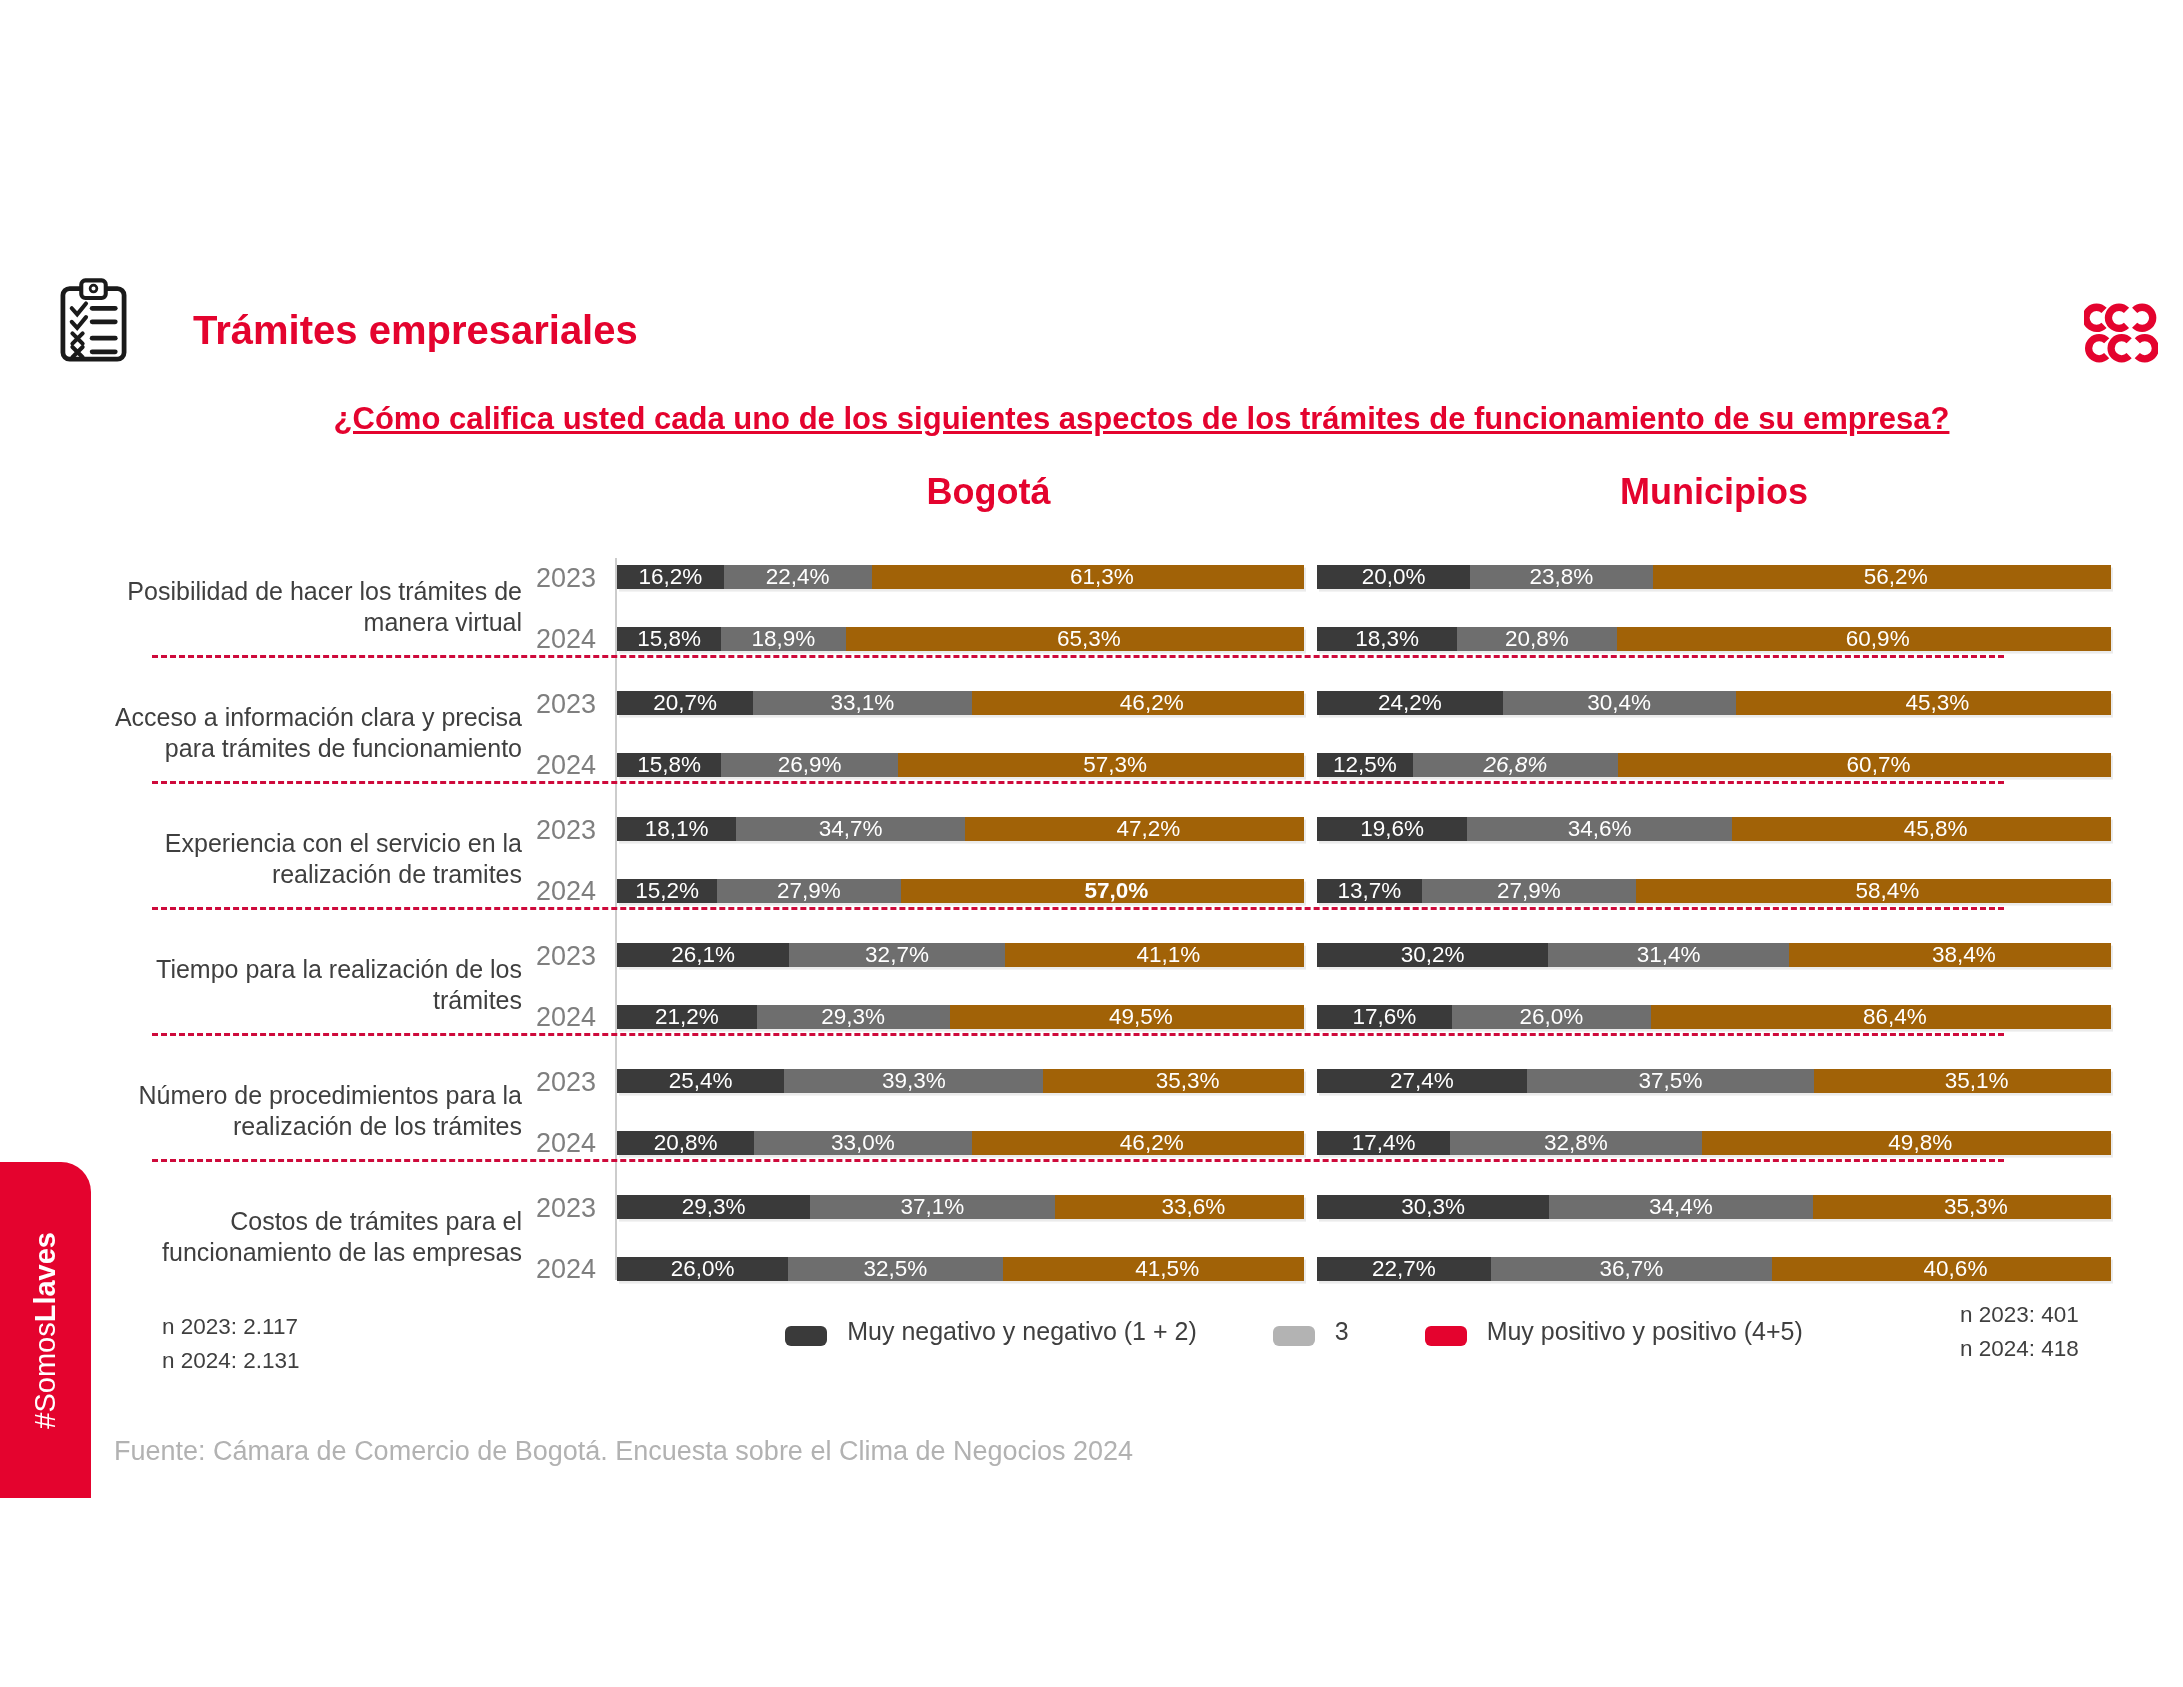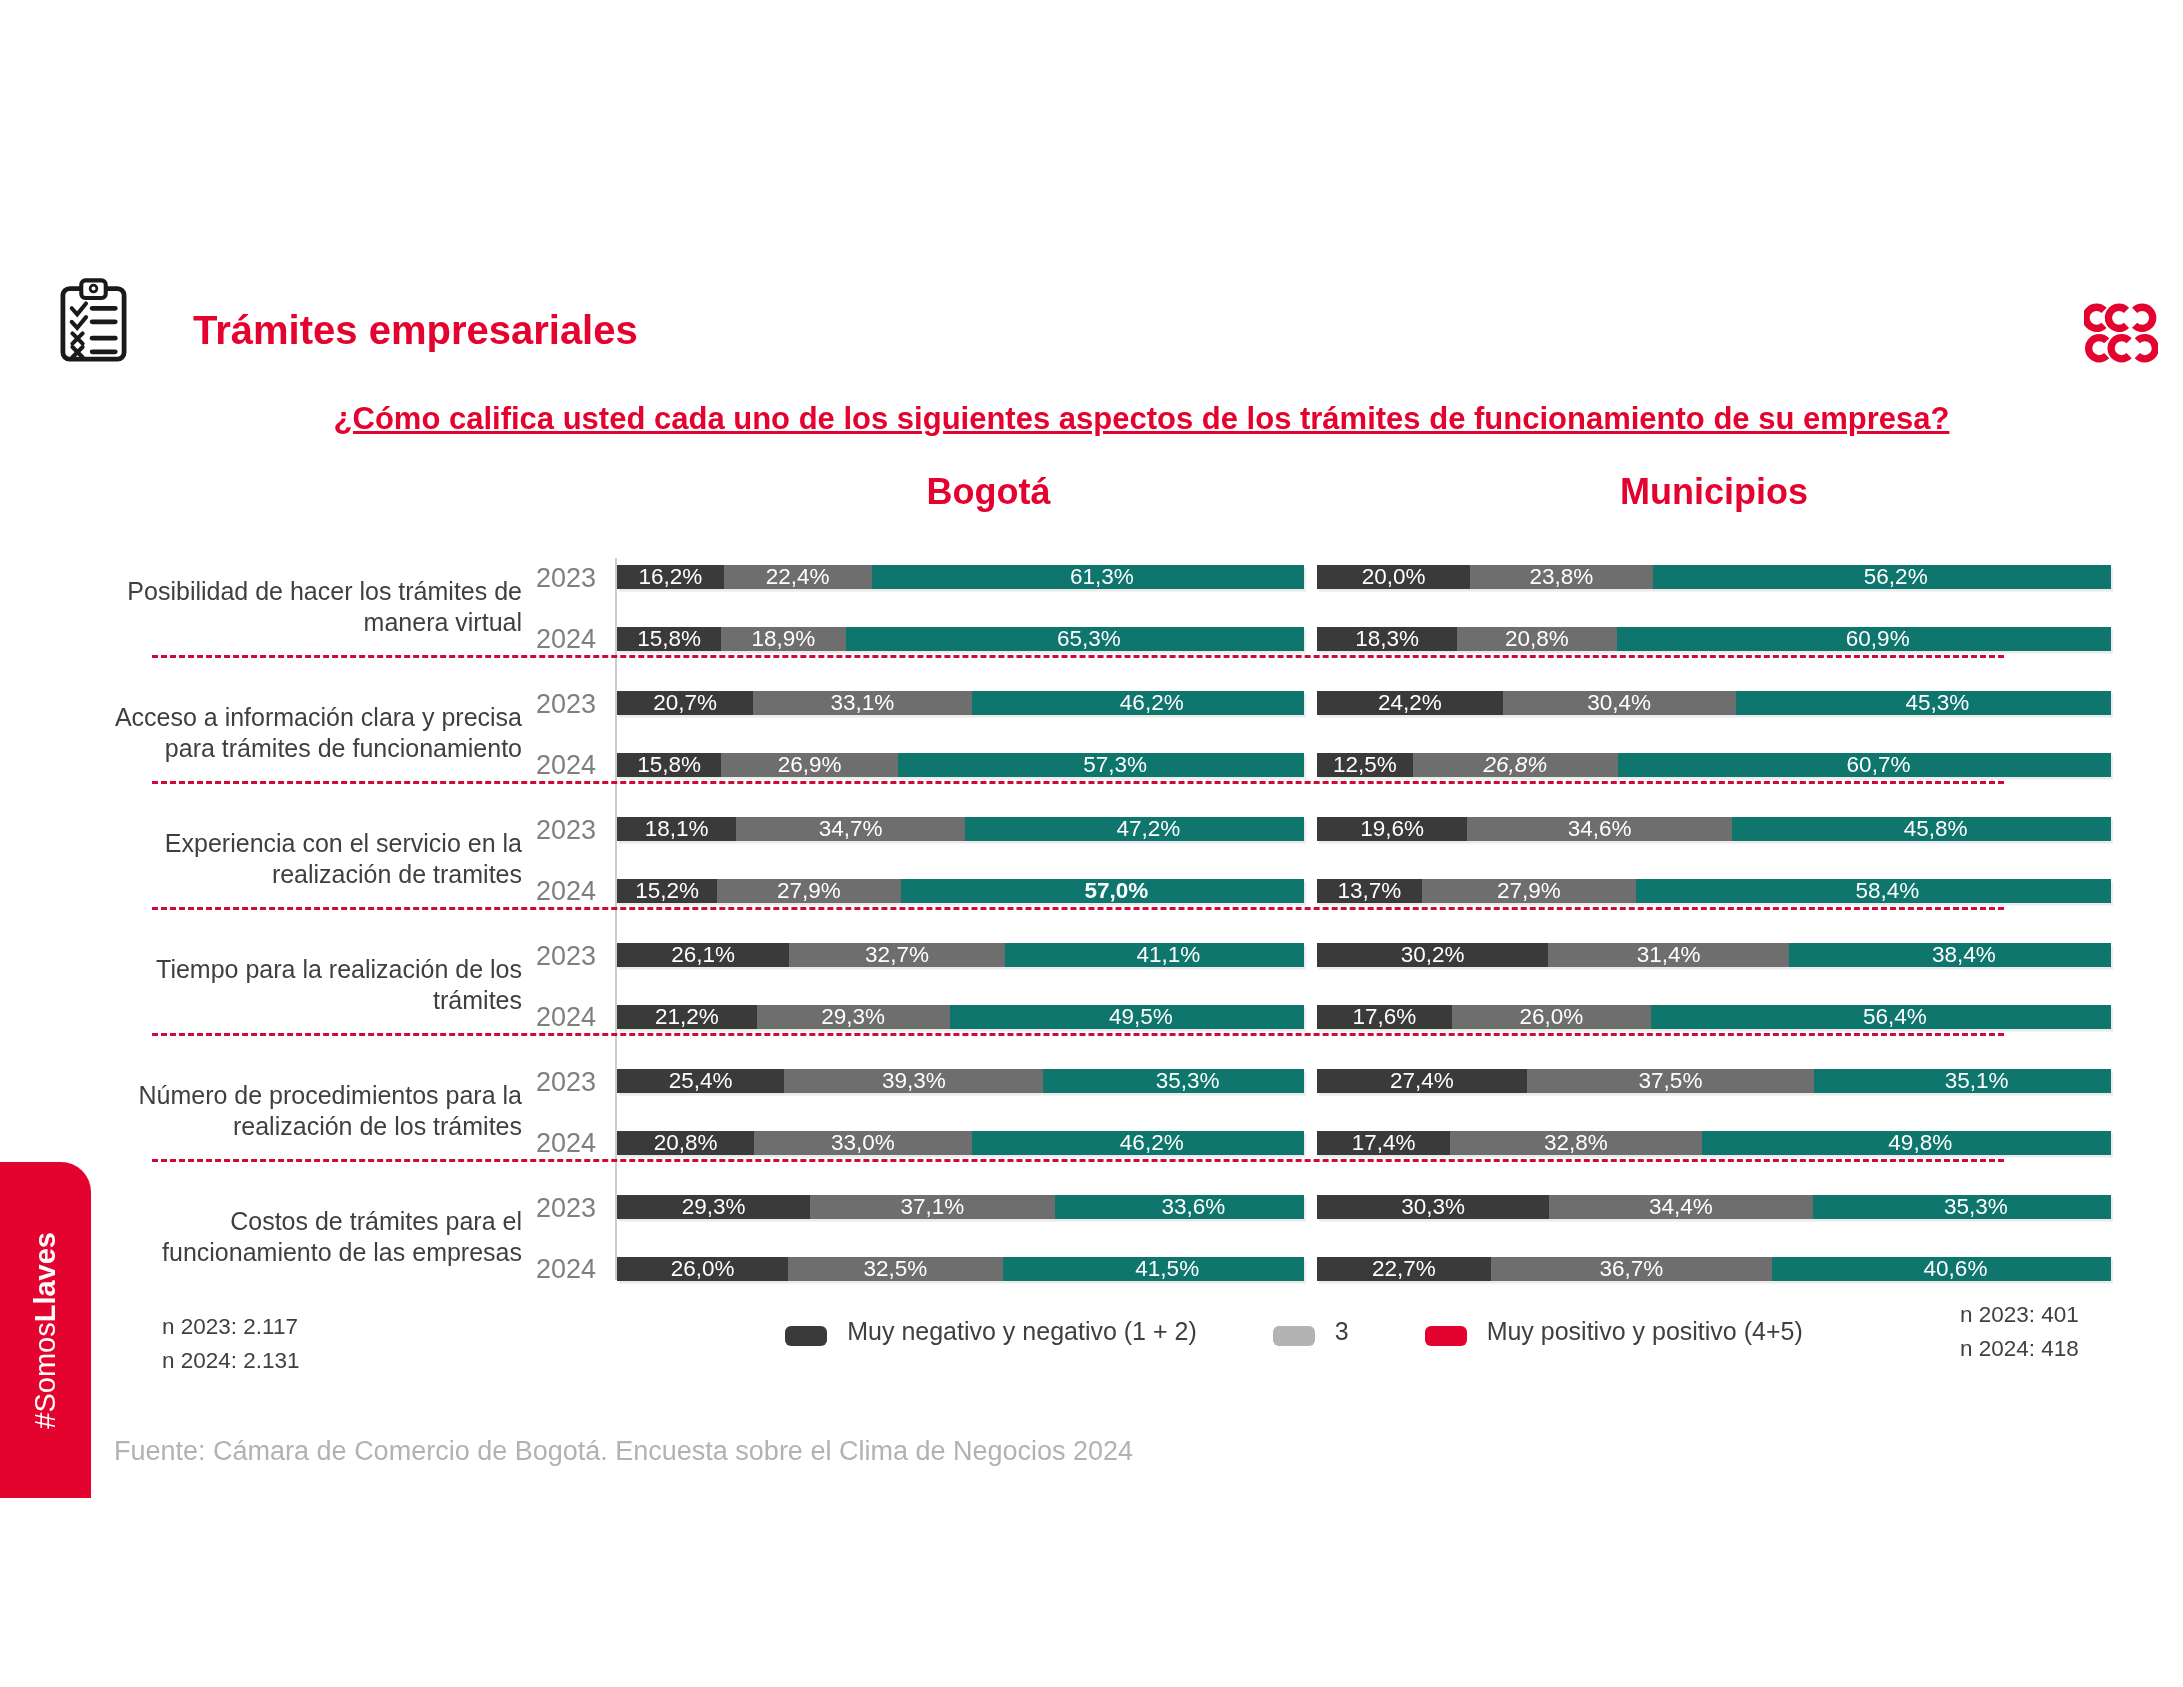--- a/index.html
+++ b/index.html
@@ -40,7 +40,7 @@
   .seg{display:flex; align-items:center; justify-content:center; color:#ffffff; font-size:22.5px; white-space:nowrap; overflow:hidden;}
   .seg-neg{background:#3a3a3a;}
   .seg-mid{background:#6e6e6e;}
-  .seg-pos{background:#0f766e;padding-left:28px;}
+  .seg-pos{background:#a16207;padding-left:28px;}
   
   .samples{position:absolute; font-size:22.5px; color:#3f3f3f; line-height:1.5;}
   #samples-bogota{left:162px; top:1310px;}

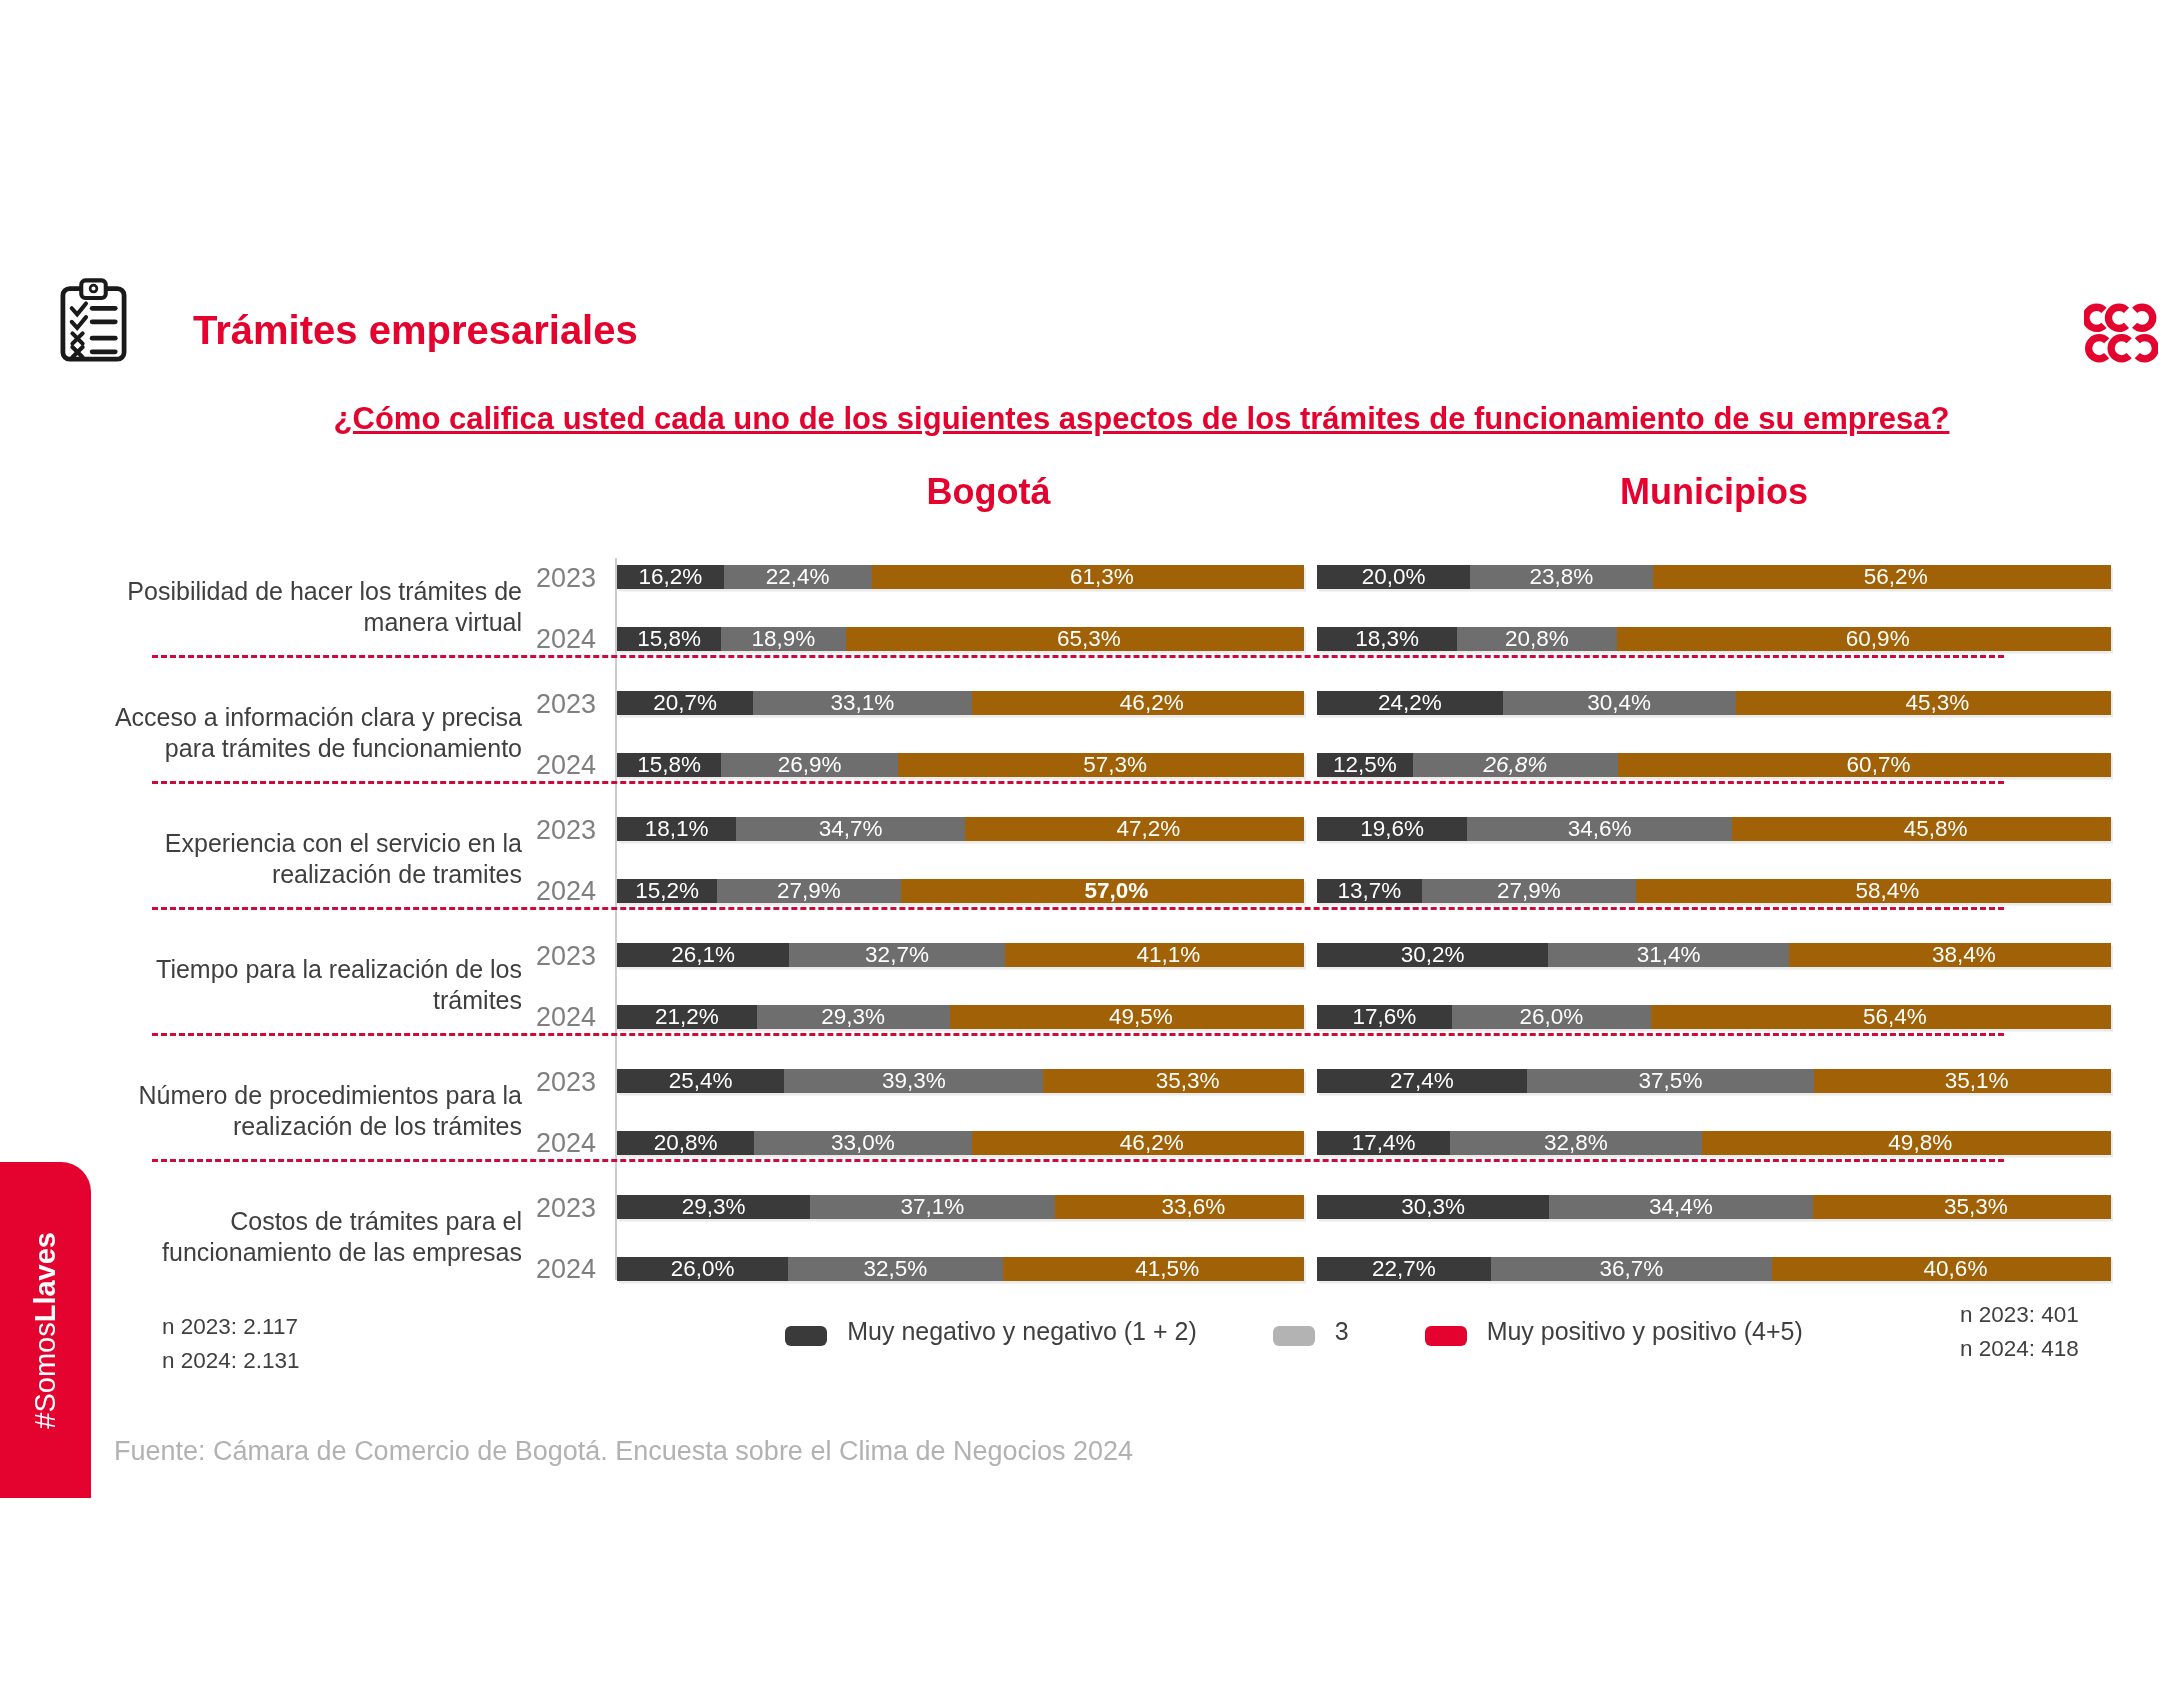--- a/index.html
+++ b/index.html
@@ -218,7 +218,7 @@
           <div class="bar bar-municipios">
             <div class="seg seg-neg" style="width: 17.6%;">17,6%</div>
             <div class="seg seg-mid" style="width: 26%;">26,0%</div>
-            <div class="seg seg-pos" style="width: 56.4%;">56,4%</div>
+            <div class="seg seg-pos" style="width: 56.4%;">86,4%</div>
           </div>
         </div>
       </div>

